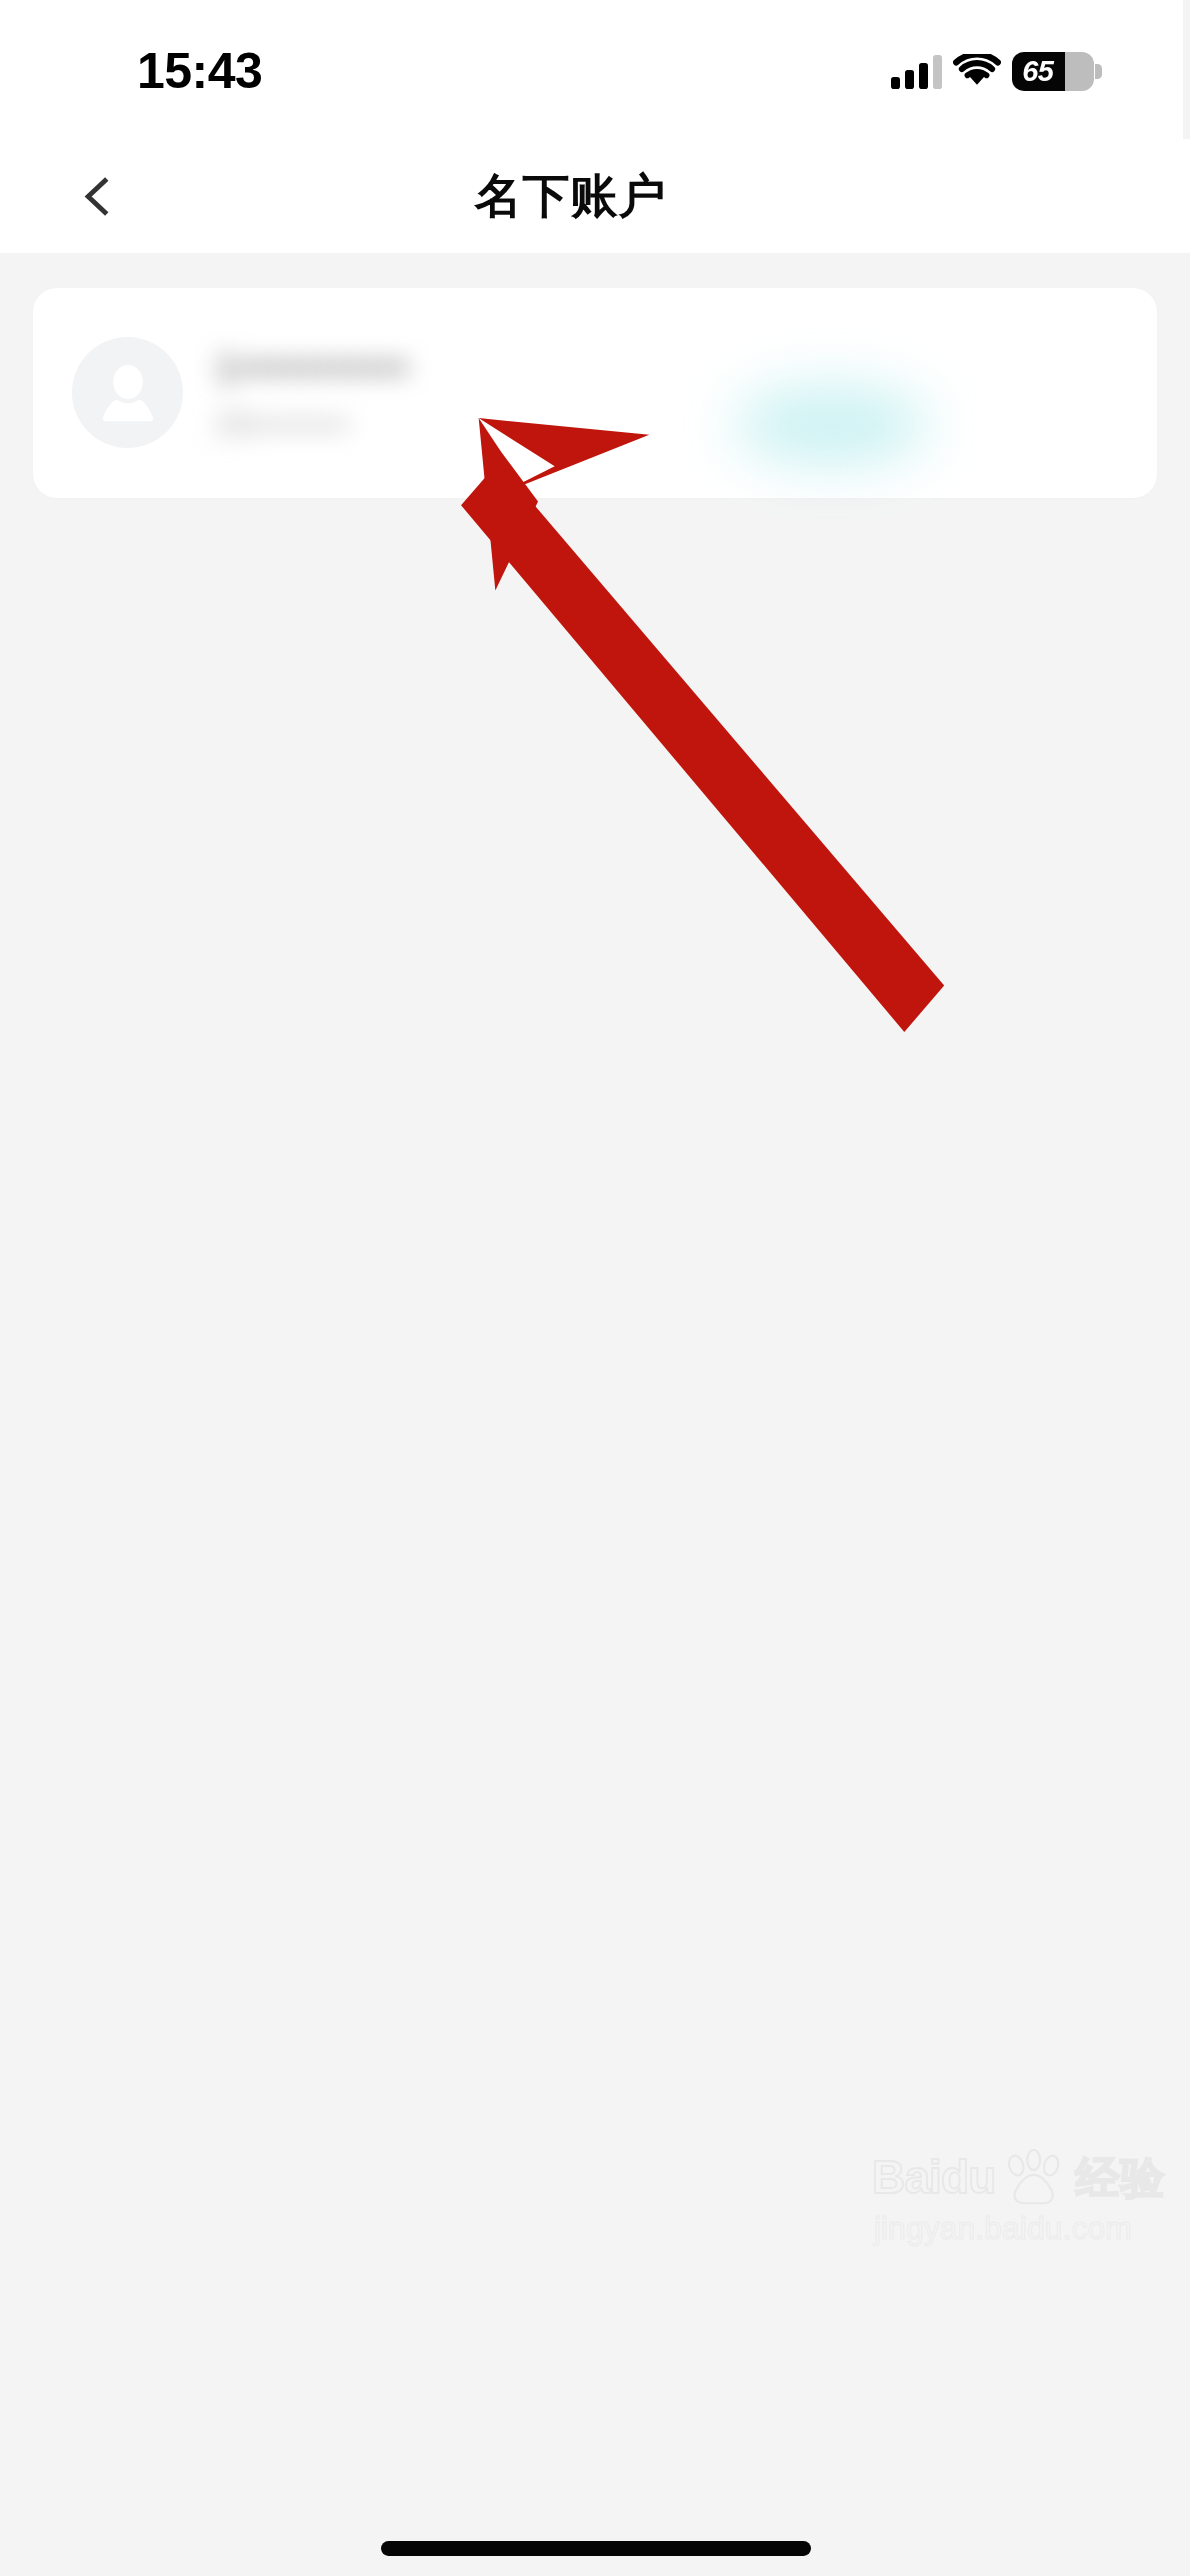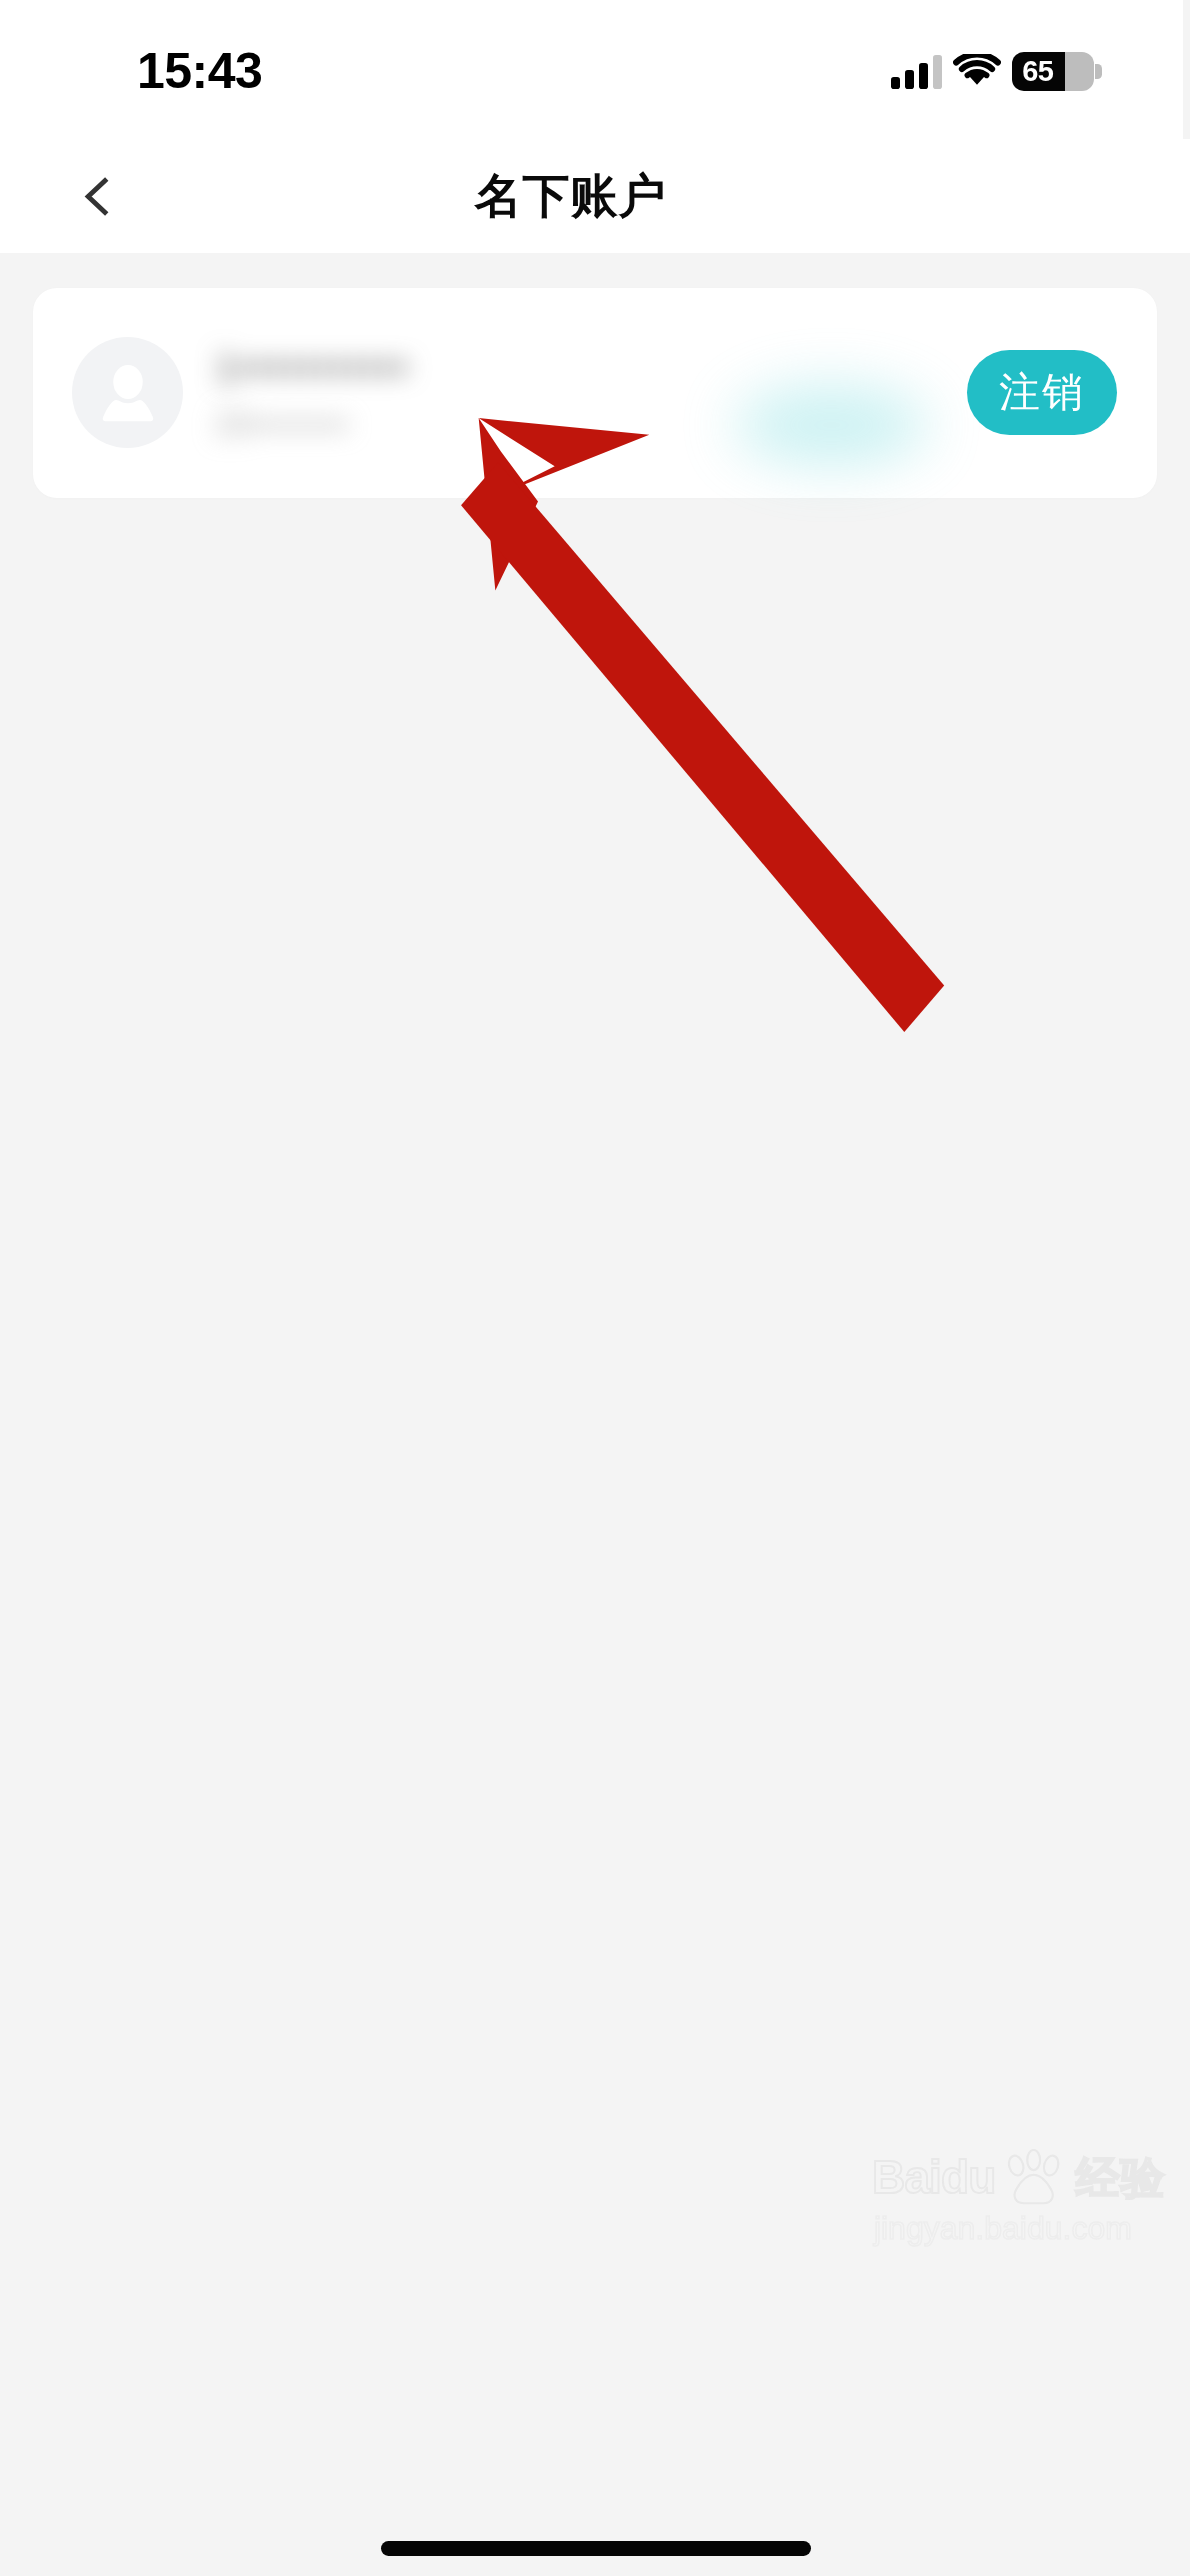--- a/index.html
+++ b/index.html
@@ -46,6 +46,7 @@
     display: flex;
     align-items: center;
     gap: 11px;
+    font-style: italic;
   }
 
   

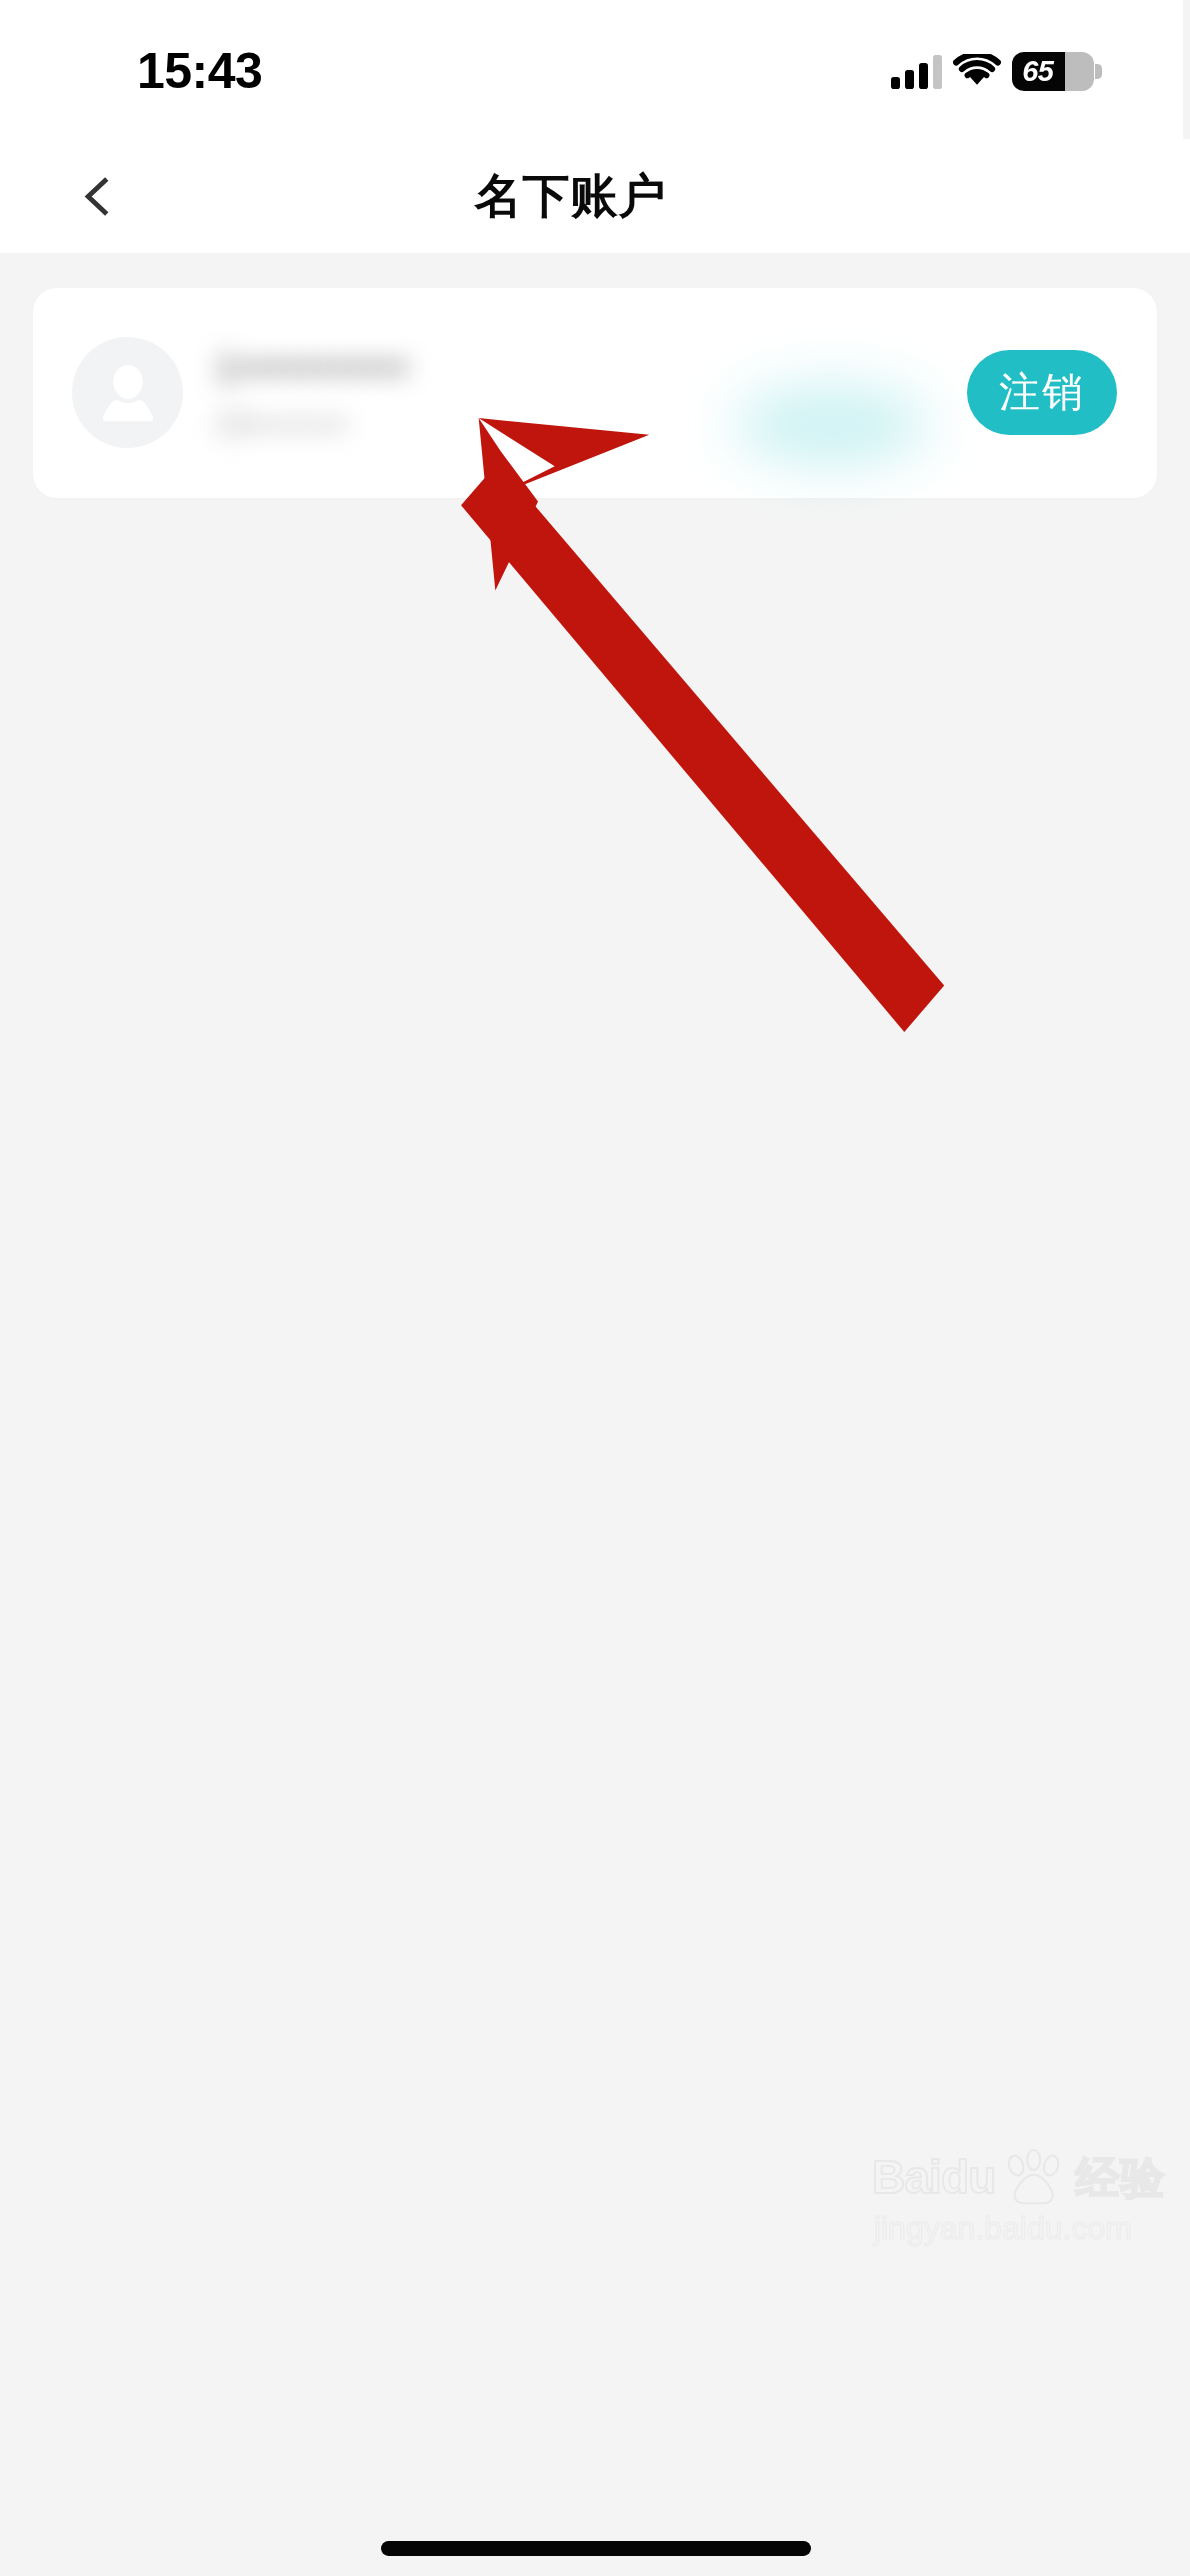--- a/index.html
+++ b/index.html
@@ -375,7 +375,6 @@
         <div class="acct-tealblur"></div>
       </div>
 
-      <button class="deregister-btn">注销</button>
     </div>
 
     <div class="arrow-layer">

